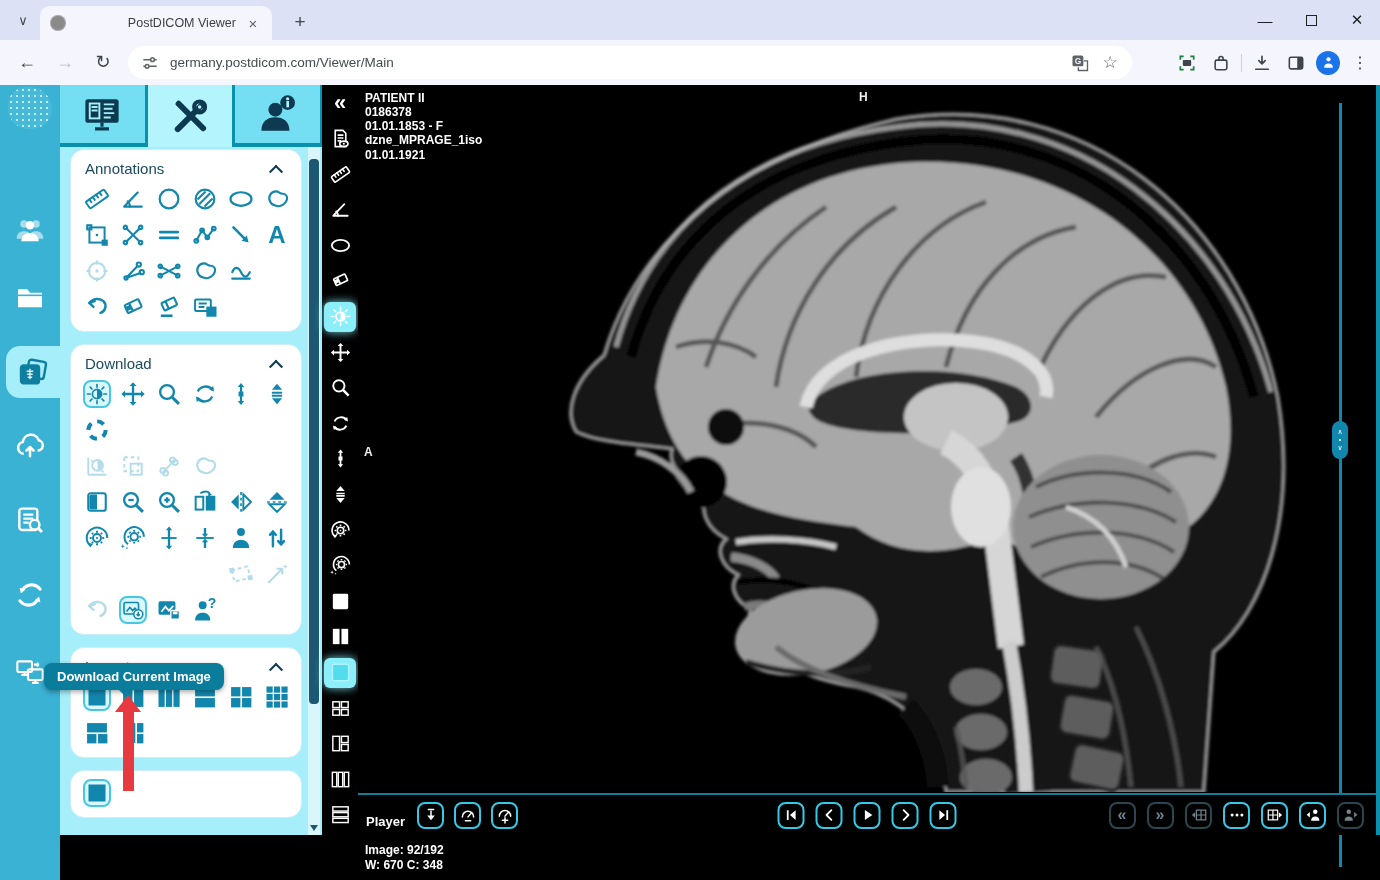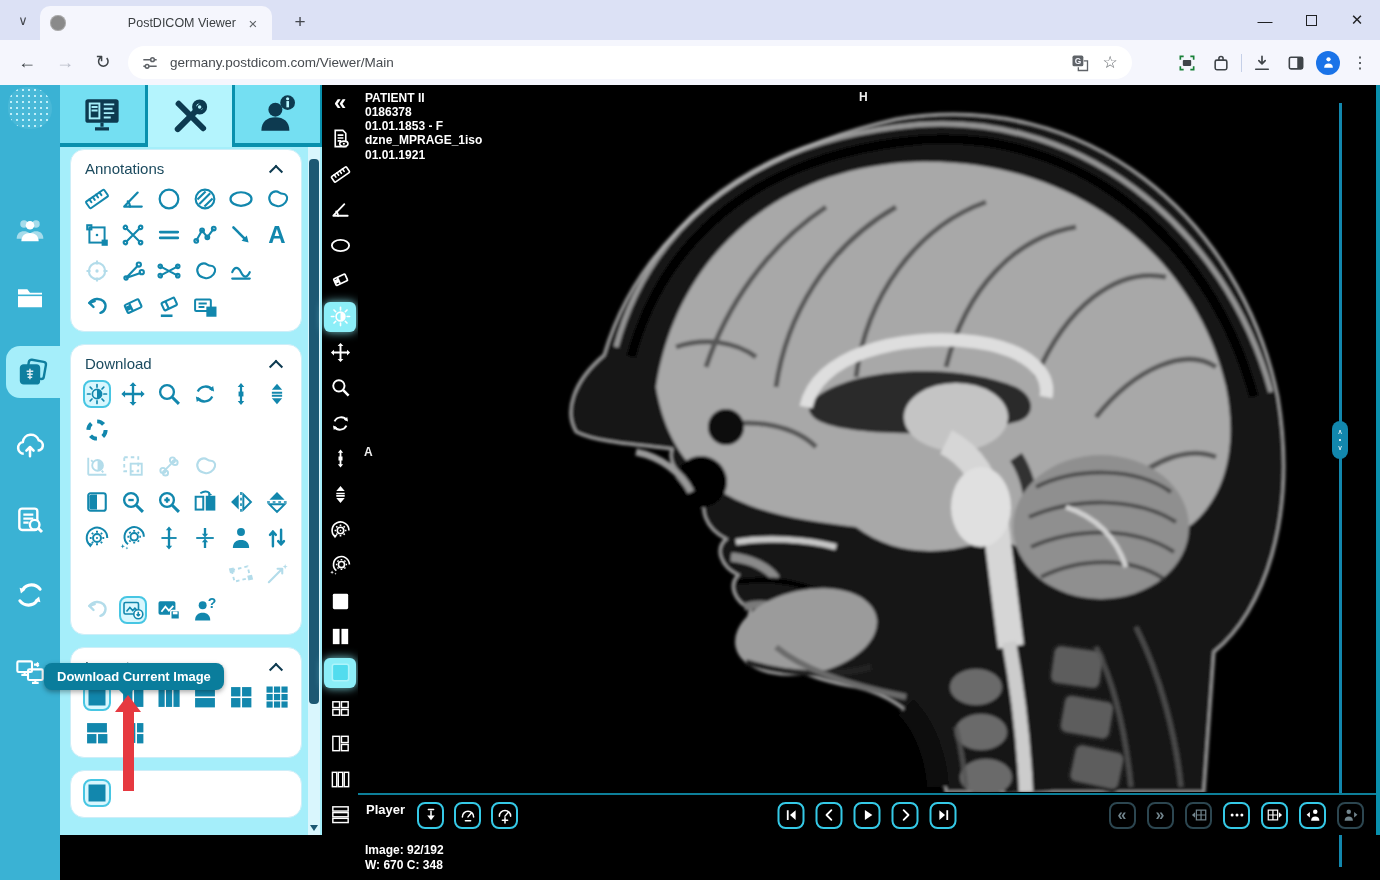--- a/index.html
+++ b/index.html
@@ -112,7 +112,7 @@
   
   .playerbar{position:absolute;left:0;right:0;bottom:0;height:42px;background:#000;border-top:2px solid #0d7f99;
     display:flex;align-items:center;z-index:7;}
-  .pgroup{display:flex;align-items:flex-start;gap:10px;margin-left:8px;}
+  .pgroup{display:flex;align-items:flex-end;gap:10px;margin-left:8px;}
   .plabel{color:#fff;font-size:13px;font-weight:bold;margin-right:2px;}
   .pbtns{display:flex;gap:10px;}
   .btn{width:27px;height:27px;border:2px solid #35c9e6;border-radius:8px;display:flex;align-items:center;justify-content:center;color:#fff;}

